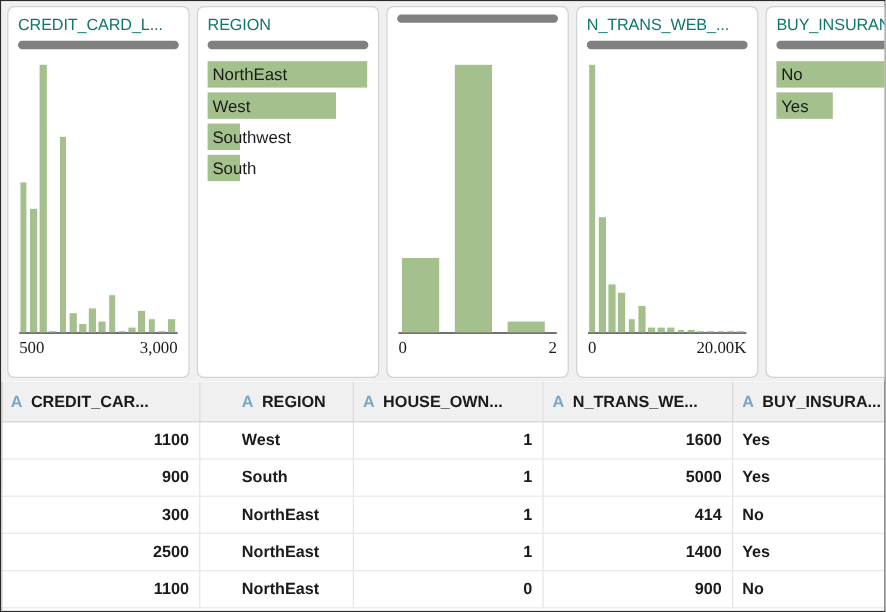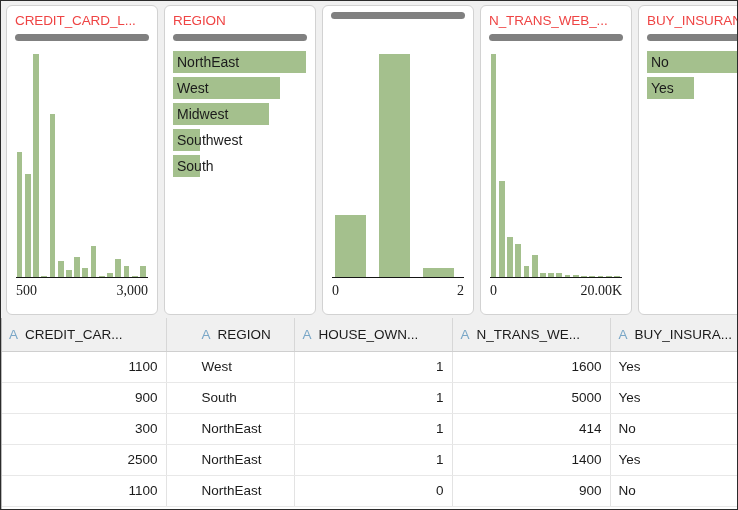--- a/index.html
+++ b/index.html
@@ -46,7 +46,7 @@
 
   .panel-title {
     font-size: 13.5px;
-    color: #ef4444;
+    color: #0f766e;
     padding: 7px 0 0 8px;
     white-space: nowrap;
     overflow: hidden;

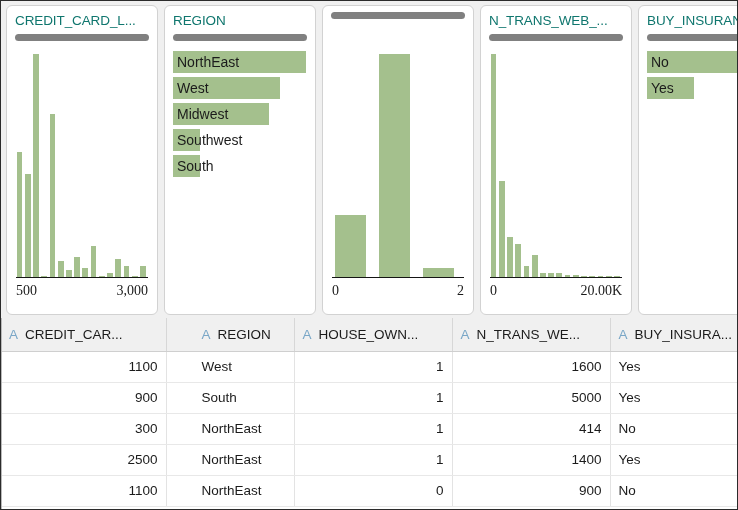--- a/index.html
+++ b/index.html
@@ -230,7 +230,6 @@
       <div class="cat-list">
           <div class="cat-row"><div class="cat-fill" style="width: 94%; background: rgb(164, 192, 141);"></div><span class="cat-label">NorthEast</span></div>
           <div class="cat-row"><div class="cat-fill" style="width: 75.2%; background: rgb(164, 192, 141);"></div><span class="cat-label">West</span></div>
-          <div class="cat-row"><div class="cat-fill" style="width: 67.68%; background: rgb(164, 192, 141);"></div><span class="cat-label">Midwest</span></div>
           <div class="cat-row"><div class="cat-fill" style="width: 18.8%; background: rgb(164, 192, 141);"></div><span class="cat-label">Southwest</span></div>
           <div class="cat-row"><div class="cat-fill" style="width: 18.8%; background: rgb(164, 192, 141);"></div><span class="cat-label">South</span></div>
         </div>

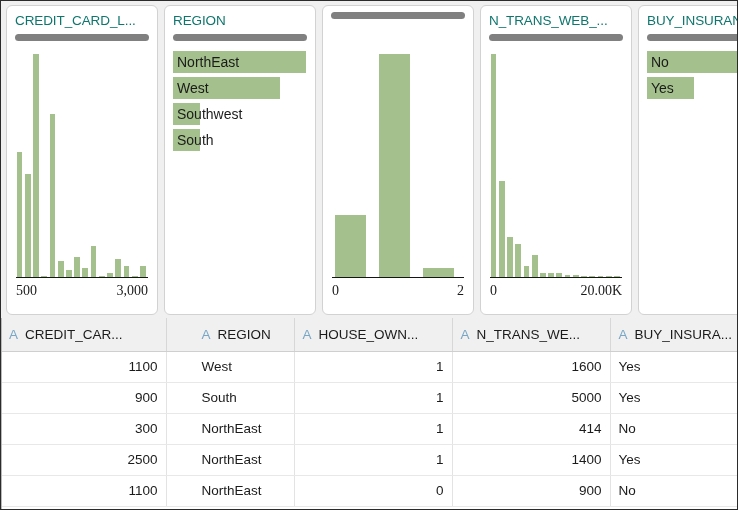--- a/index.html
+++ b/index.html
@@ -139,7 +139,7 @@
     table-layout: fixed;
   }
   table.grid-table th, table.grid-table td {
-    font-weight: normal;
+    font-weight: bold;
     font-size: 13.5px;
     color: #1b1b1b;
     box-sizing: border-box;

